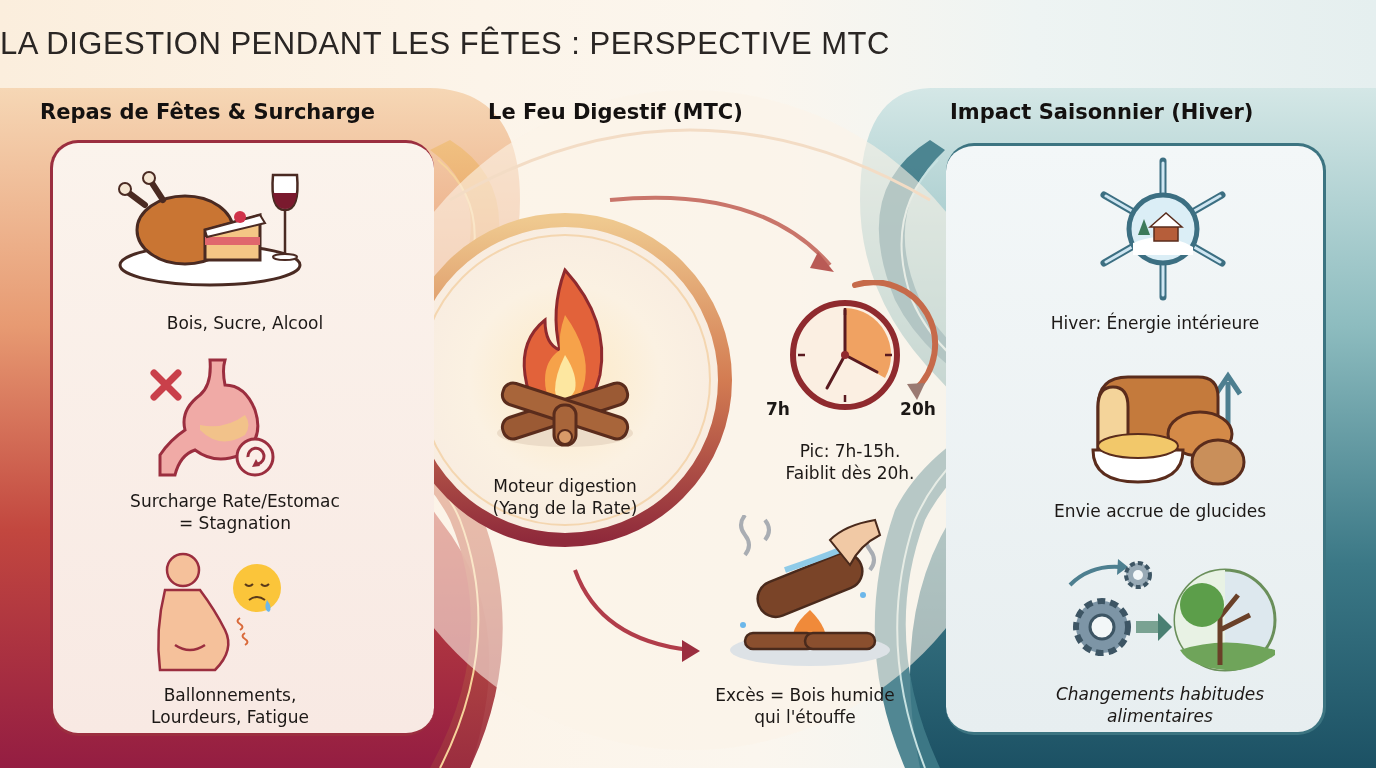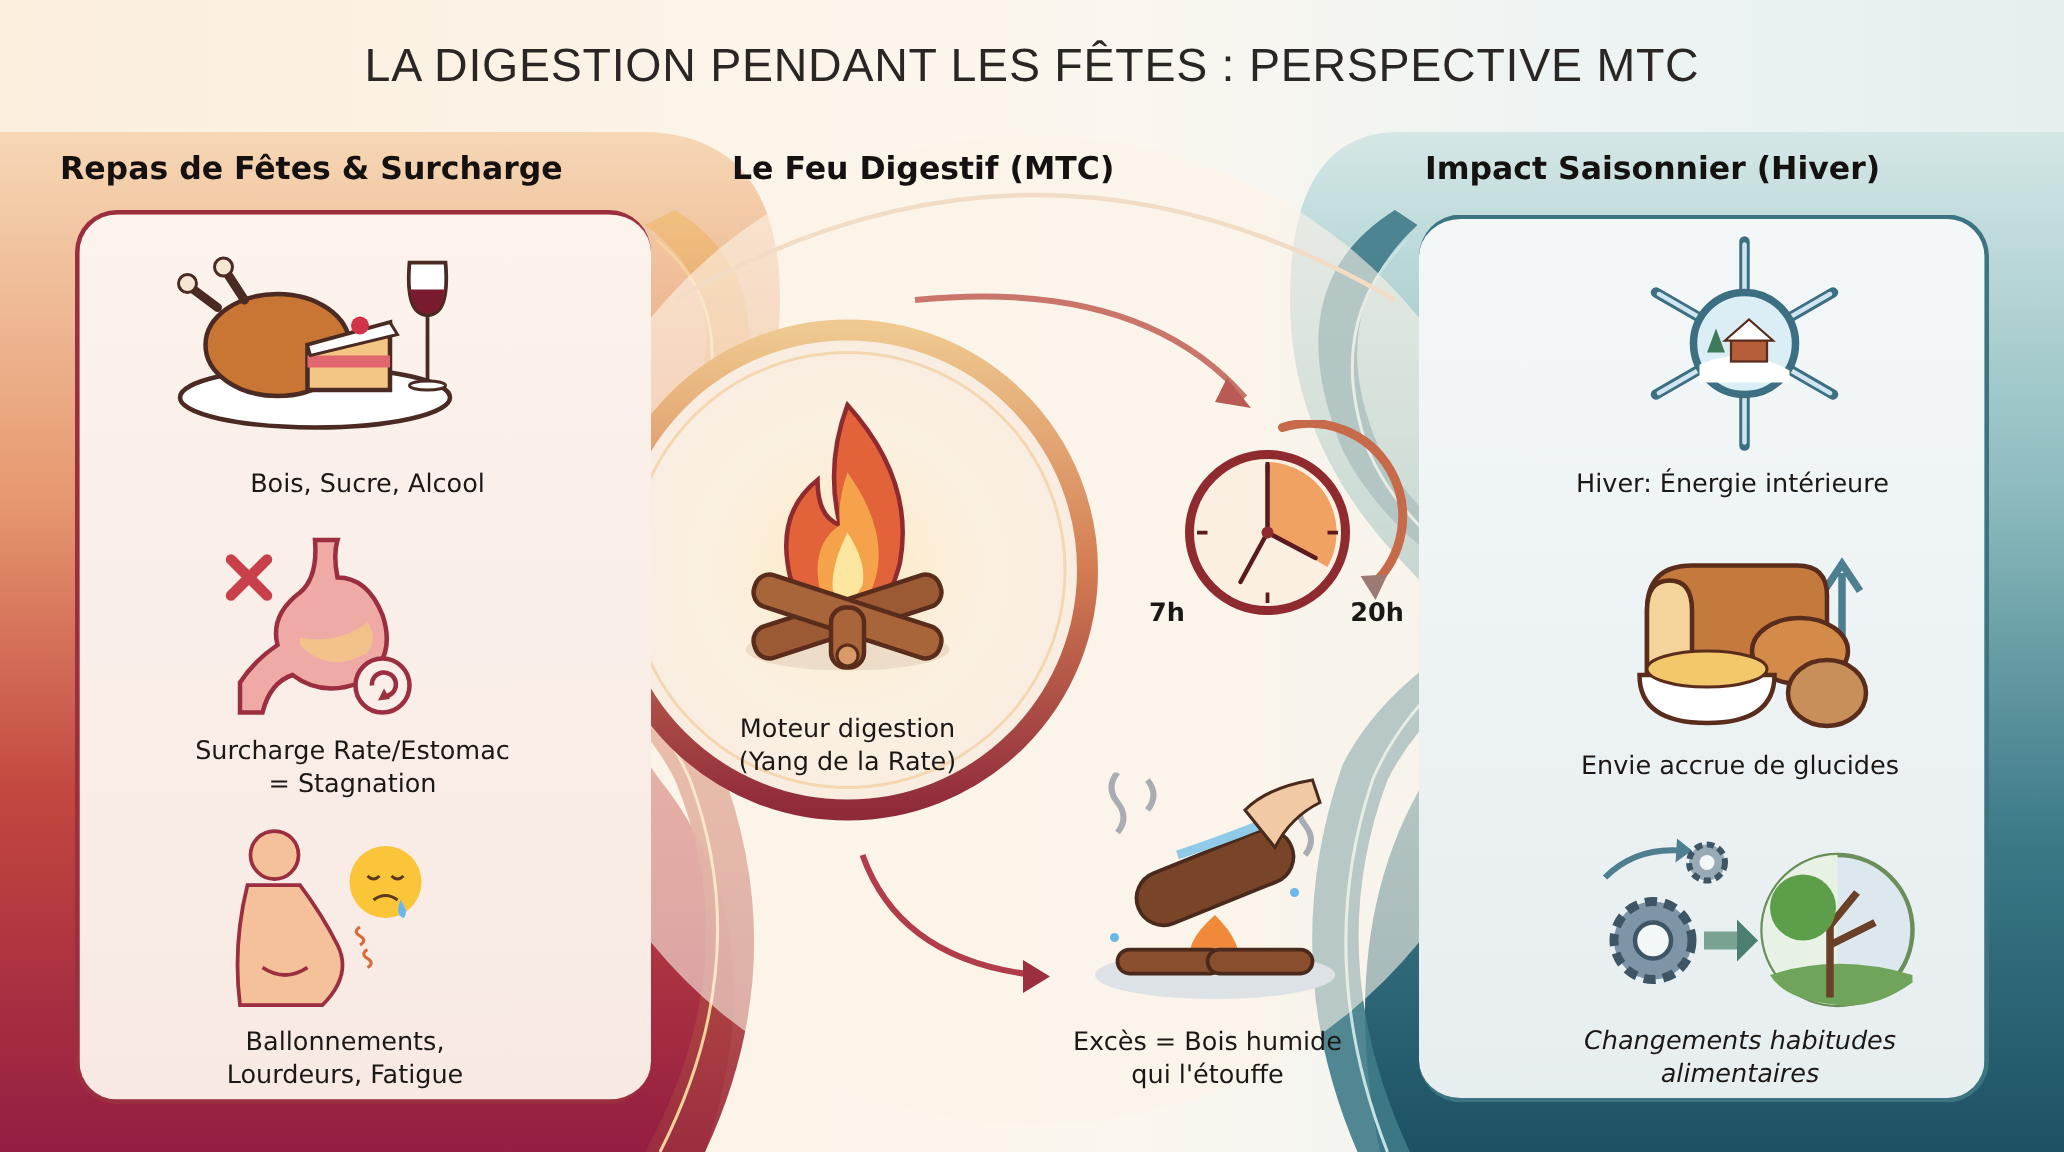--- a/index.html
+++ b/index.html
@@ -12,7 +12,7 @@
   }
   .bg-svg { position: absolute; left: 0; top: 0; width: 1376px; height: 768px; }
   .title {
-    position: absolute; left: 0; top: 26px; width: 1376px; text-align: center;
+    position: absolute; left: 0; top: 26px; width: 1376px; 
     font-family: "Liberation Sans", sans-serif;
     font-size: 31px; letter-spacing: 0.5px; color: #2a2624; font-weight: normal;
   }

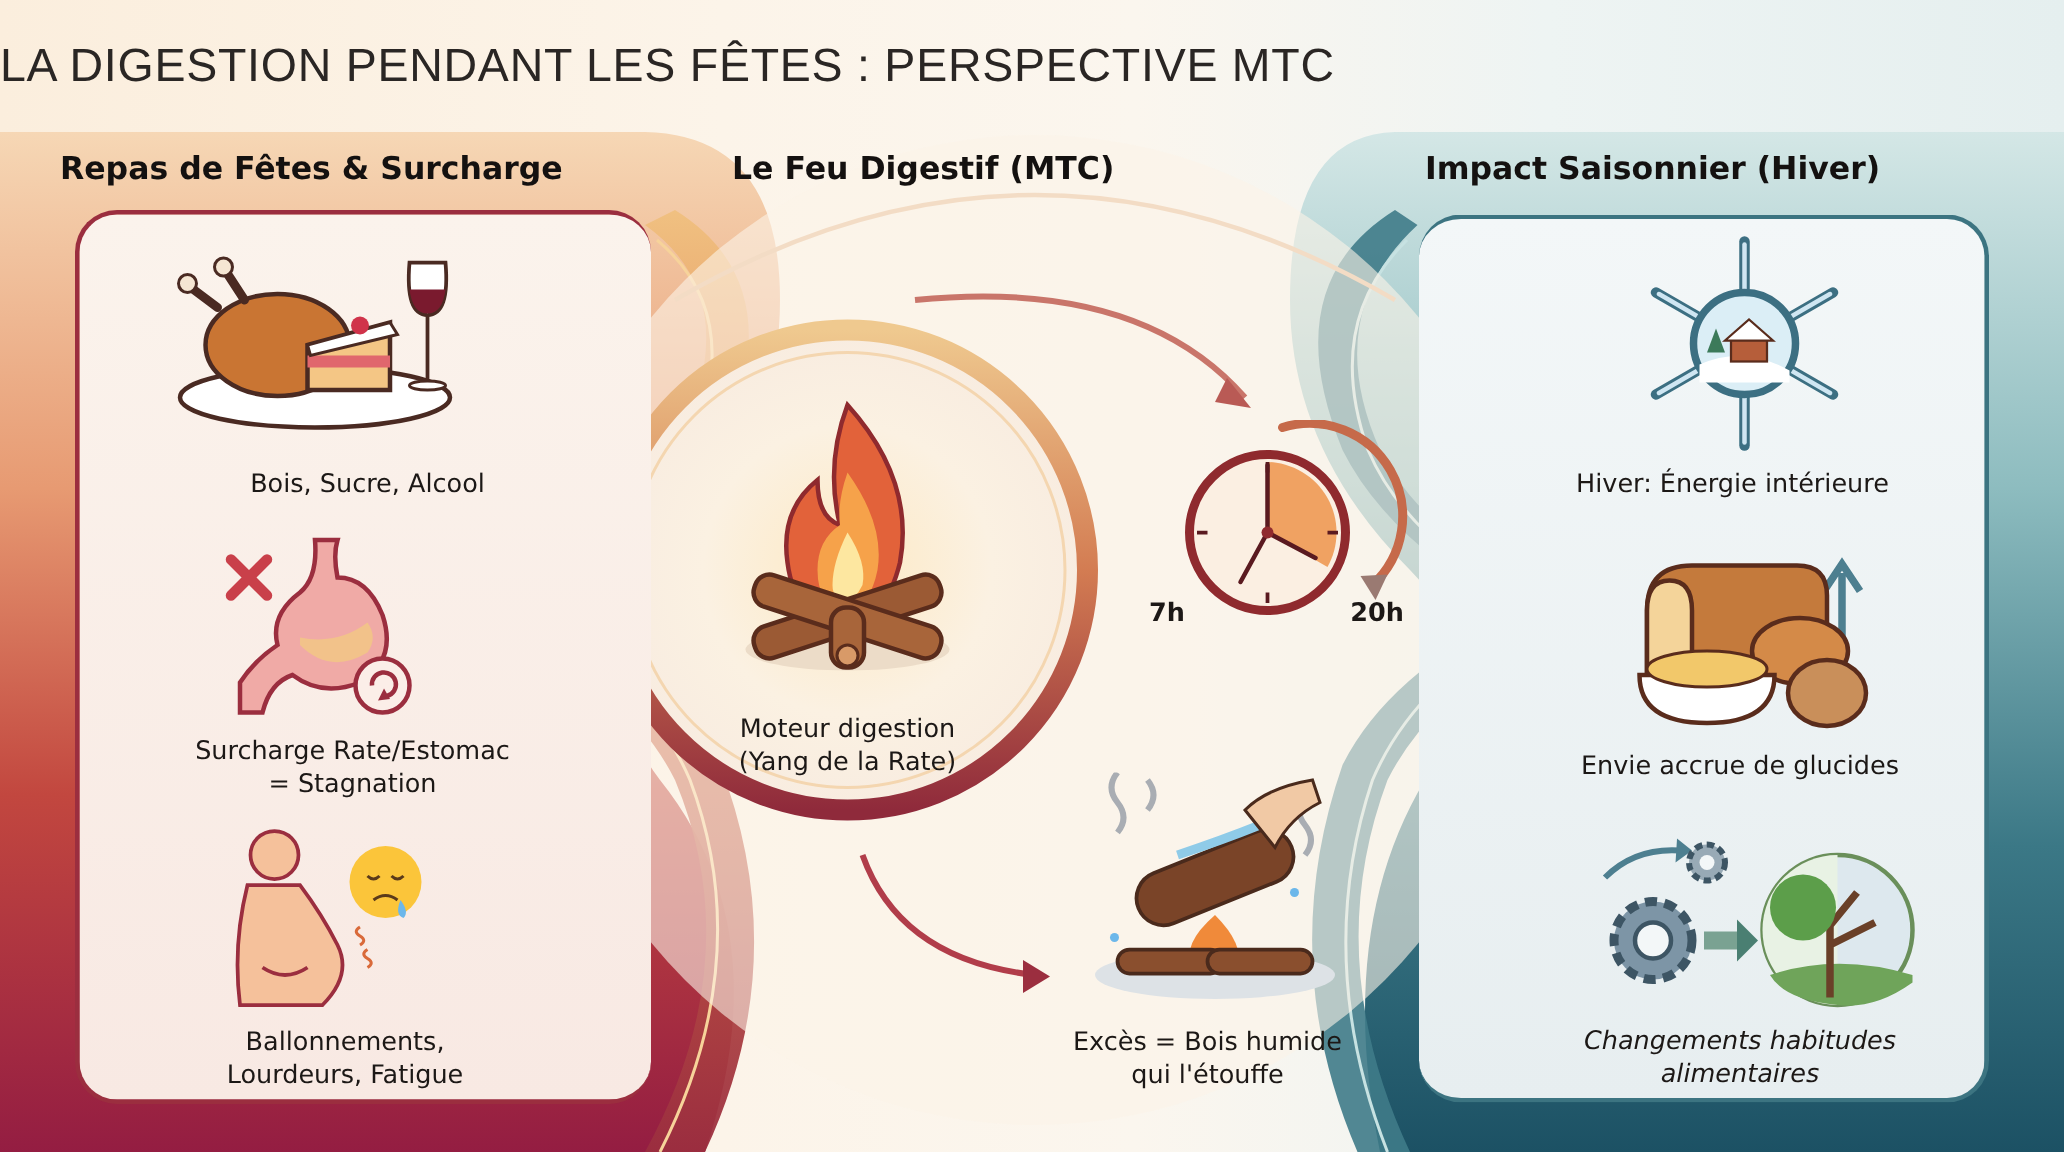--- a/index.html
+++ b/index.html
@@ -189,6 +189,7 @@
 <div class="label" style="left:758px;top:398px;width:40px;font-weight:bold;">7h</div>
 <div class="label" style="left:893px;top:398px;width:50px;font-weight:bold;">20h</div>
 <div class="label" style="left:750px;top:440px;width:200px;">
+  <div>Pic: 7h-15h.</div>
 </div>
 
 <svg class="icon" style="left:725px;top:515px;width:170px;height:160px;" viewBox="0 0 170 160">

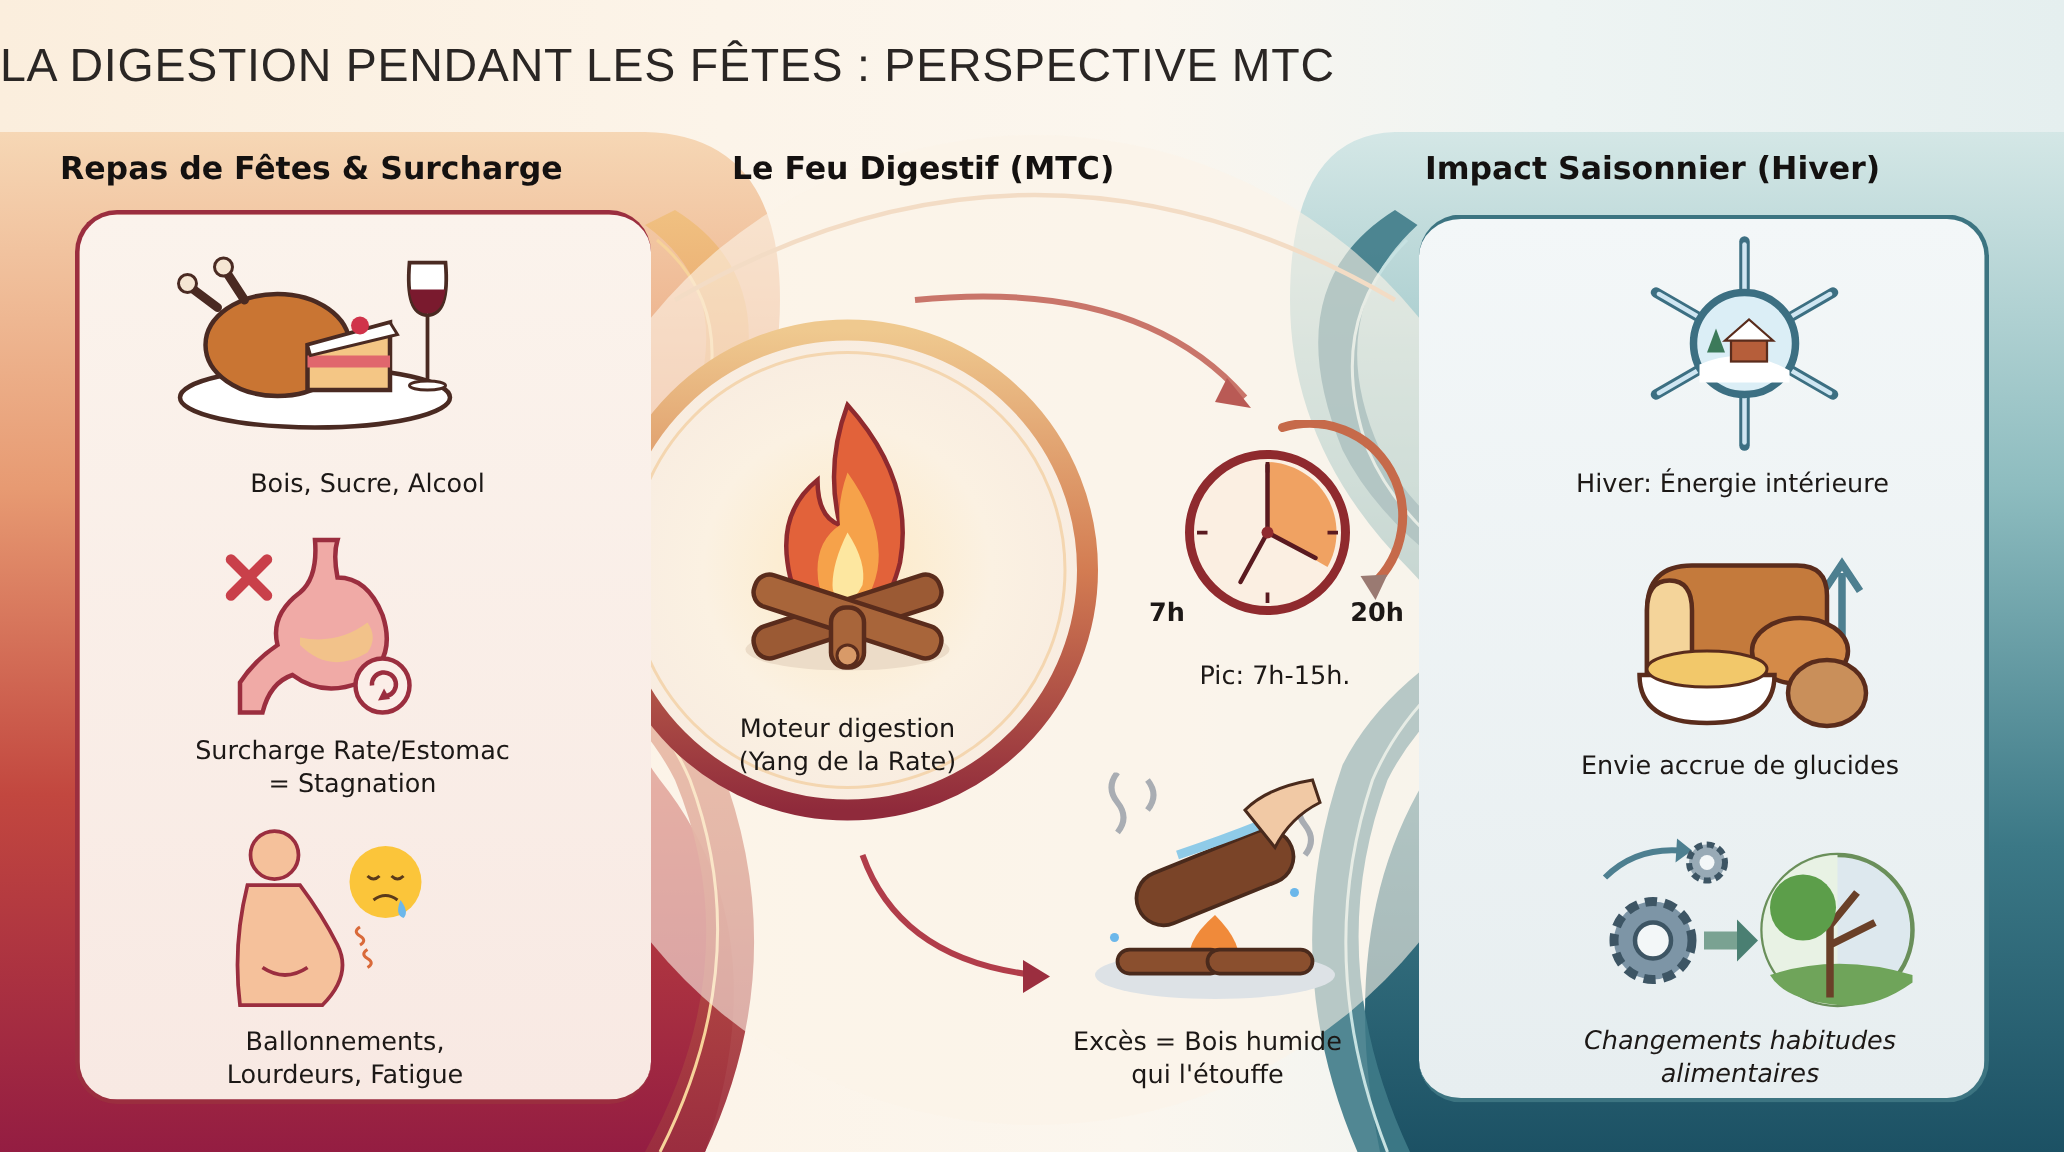--- a/index.html
+++ b/index.html
@@ -190,6 +190,7 @@
 <div class="label" style="left:893px;top:398px;width:50px;font-weight:bold;">20h</div>
 <div class="label" style="left:750px;top:440px;width:200px;">
   <div>Pic: 7h-15h.</div>
+  <div>Faiblit dès 20h.</div>
 </div>
 
 <svg class="icon" style="left:725px;top:515px;width:170px;height:160px;" viewBox="0 0 170 160">

